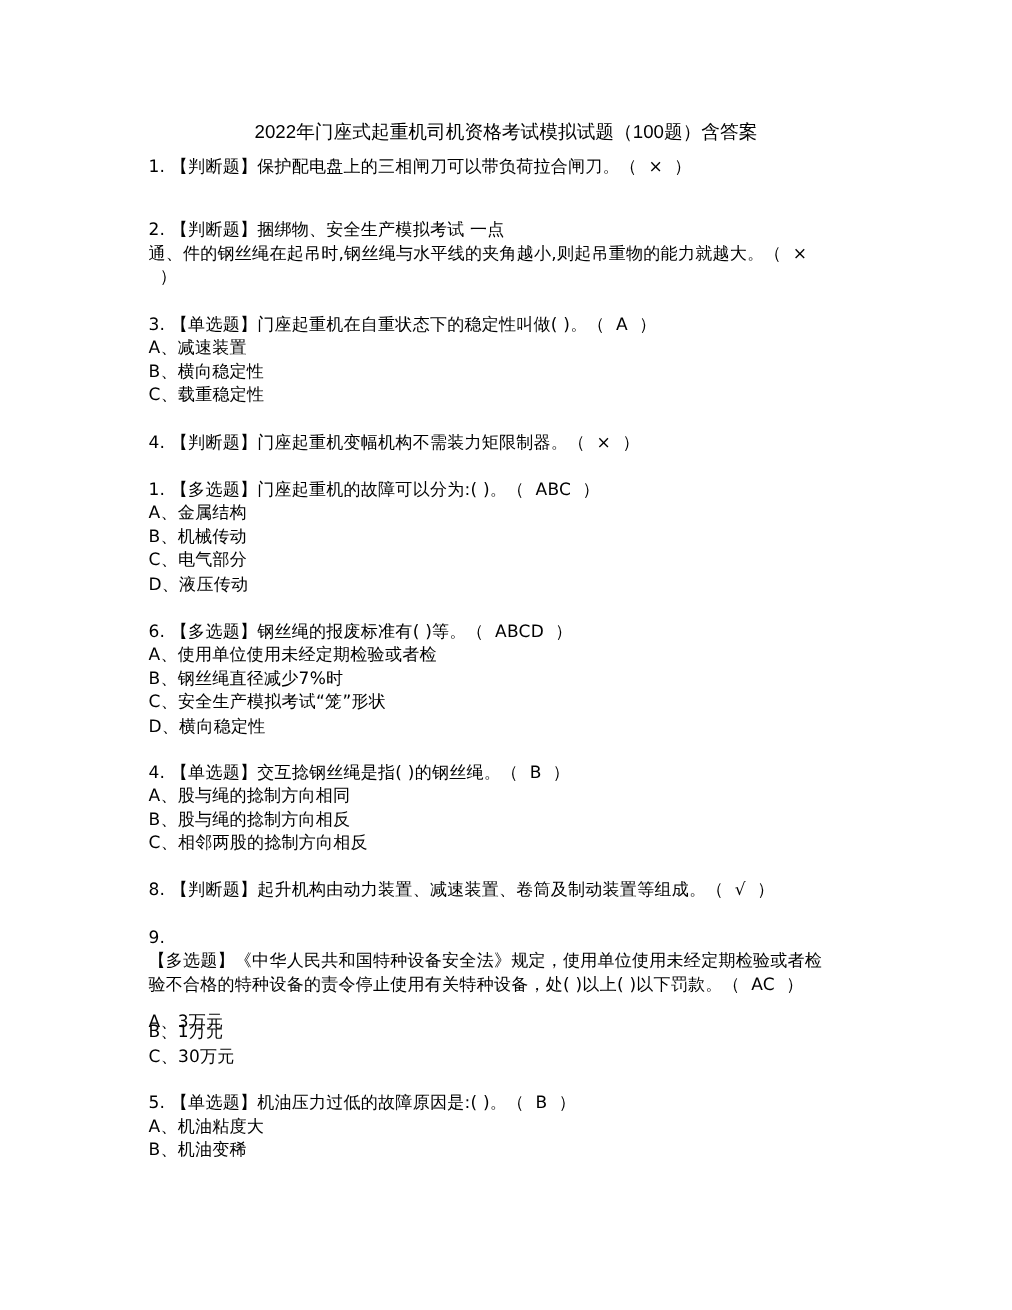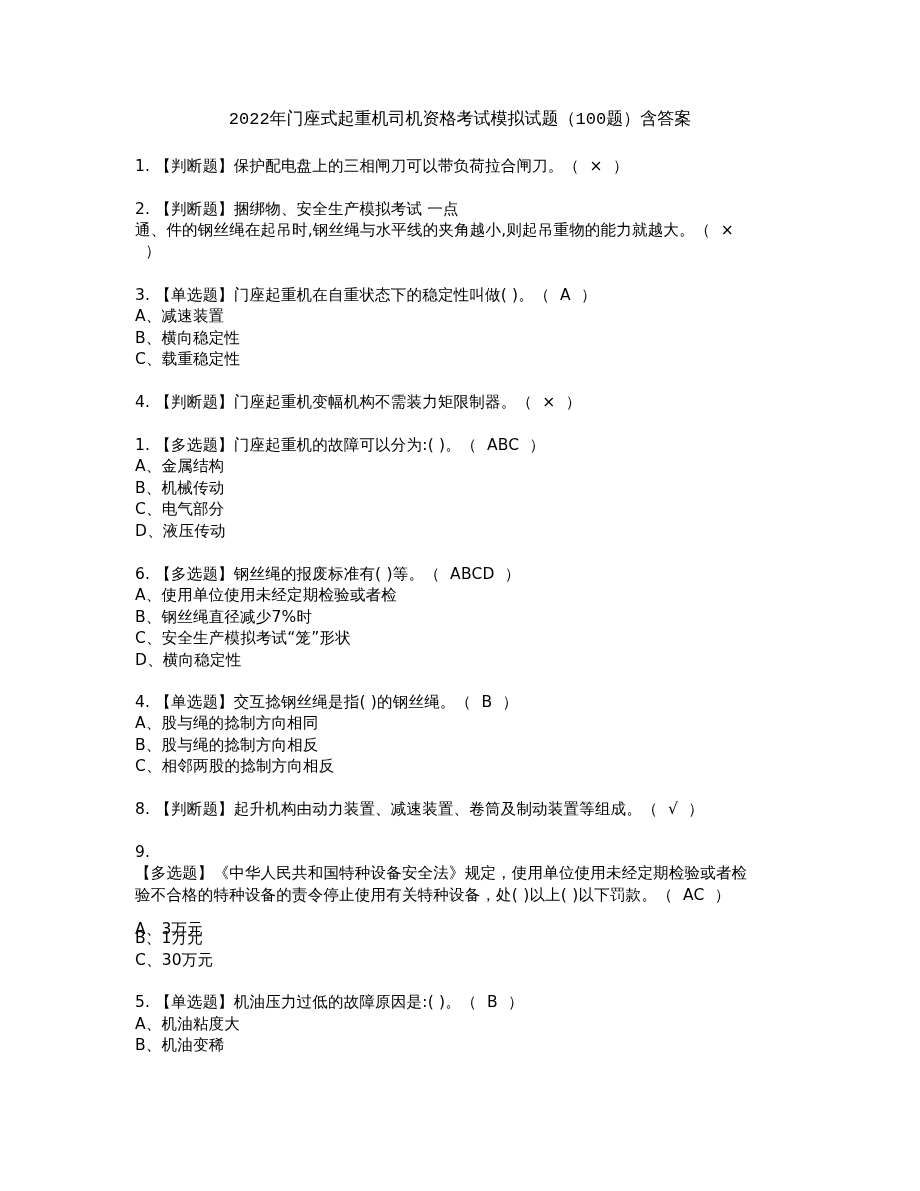--- a/index.html
+++ b/index.html
@@ -6,7 +6,7 @@
   body { width: 920px; height: 1191px; position: relative; overflow: hidden;
          font-family: "DejaVu Sans", "Liberation Sans", sans-serif; color: #000; }
   .title { position: absolute; left: 0; width: 920px; top: 108px; text-align: center;
-           font-family: Liberation Mono, monospace; font-size: 17px; line-height: 24px; }
+           font-family: Liberation Sans, sans-serif; font-size: 17px; line-height: 24px; }
   .line { position: absolute; left: 135px; font-size: 15.5px; line-height: 22px; white-space: pre; letter-spacing: 0.2px; }
 </style>
 </head>

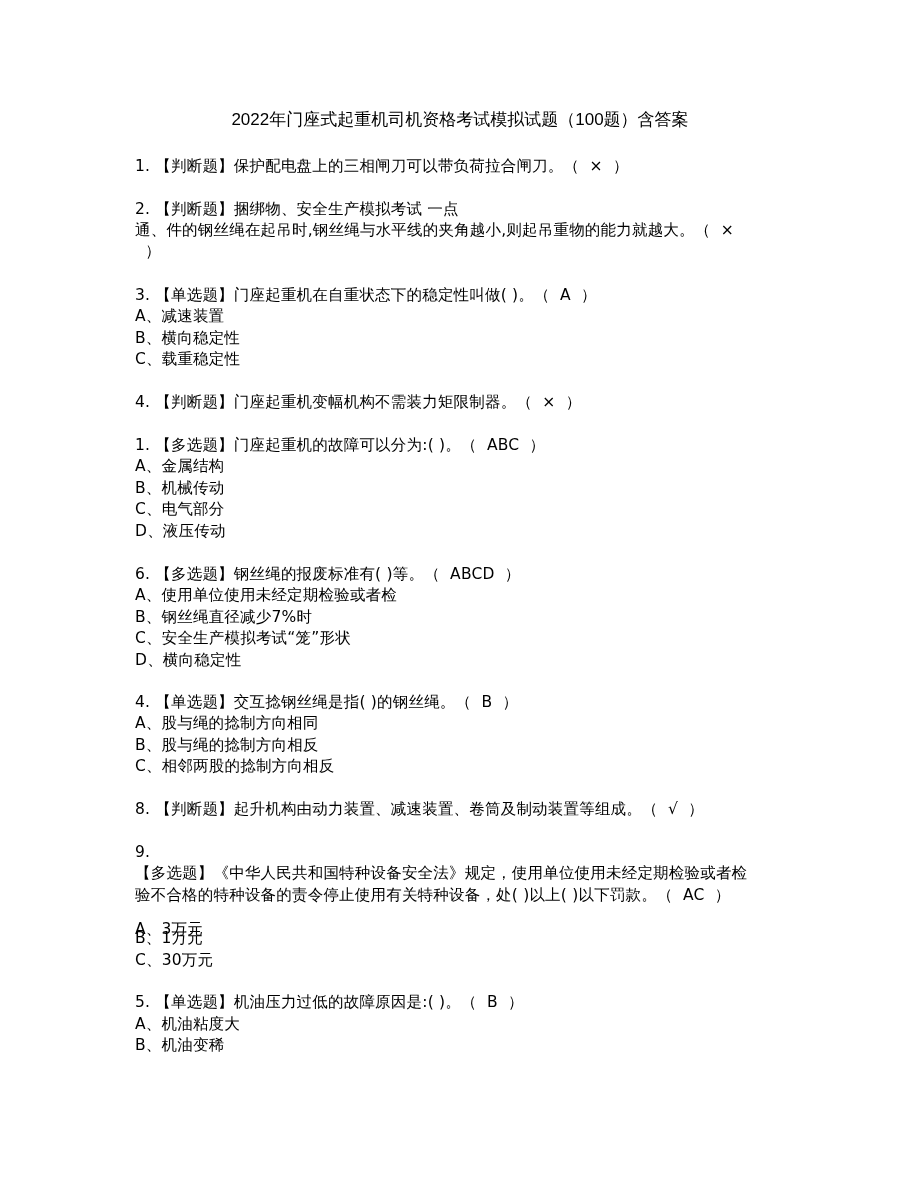--- a/index.html
+++ b/index.html
@@ -15,7 +15,7 @@
 <div>
   <div class="title">2022年门座式起重机司机资格考试模拟试题（100题）含答案</div>
 
-  <div class="line" style="top:155px">1. 【判断题】保护配电盘上的三相闸刀可以带负荷拉合闸刀。（  ×  ）</div>
+  <div class="line" style="top:140px">1. 【判断题】保护配电盘上的三相闸刀可以带负荷拉合闸刀。（  ×  ）</div>
 
   <div class="line" style="top:198px">2. 【判断题】捆绑物、安全生产模拟考试 一点</div>
   <div class="line" style="top:219px">通、件的钢丝绳在起吊时,钢丝绳与水平线的夹角越小,则起吊重物的能力就越大。（  ×</div>

